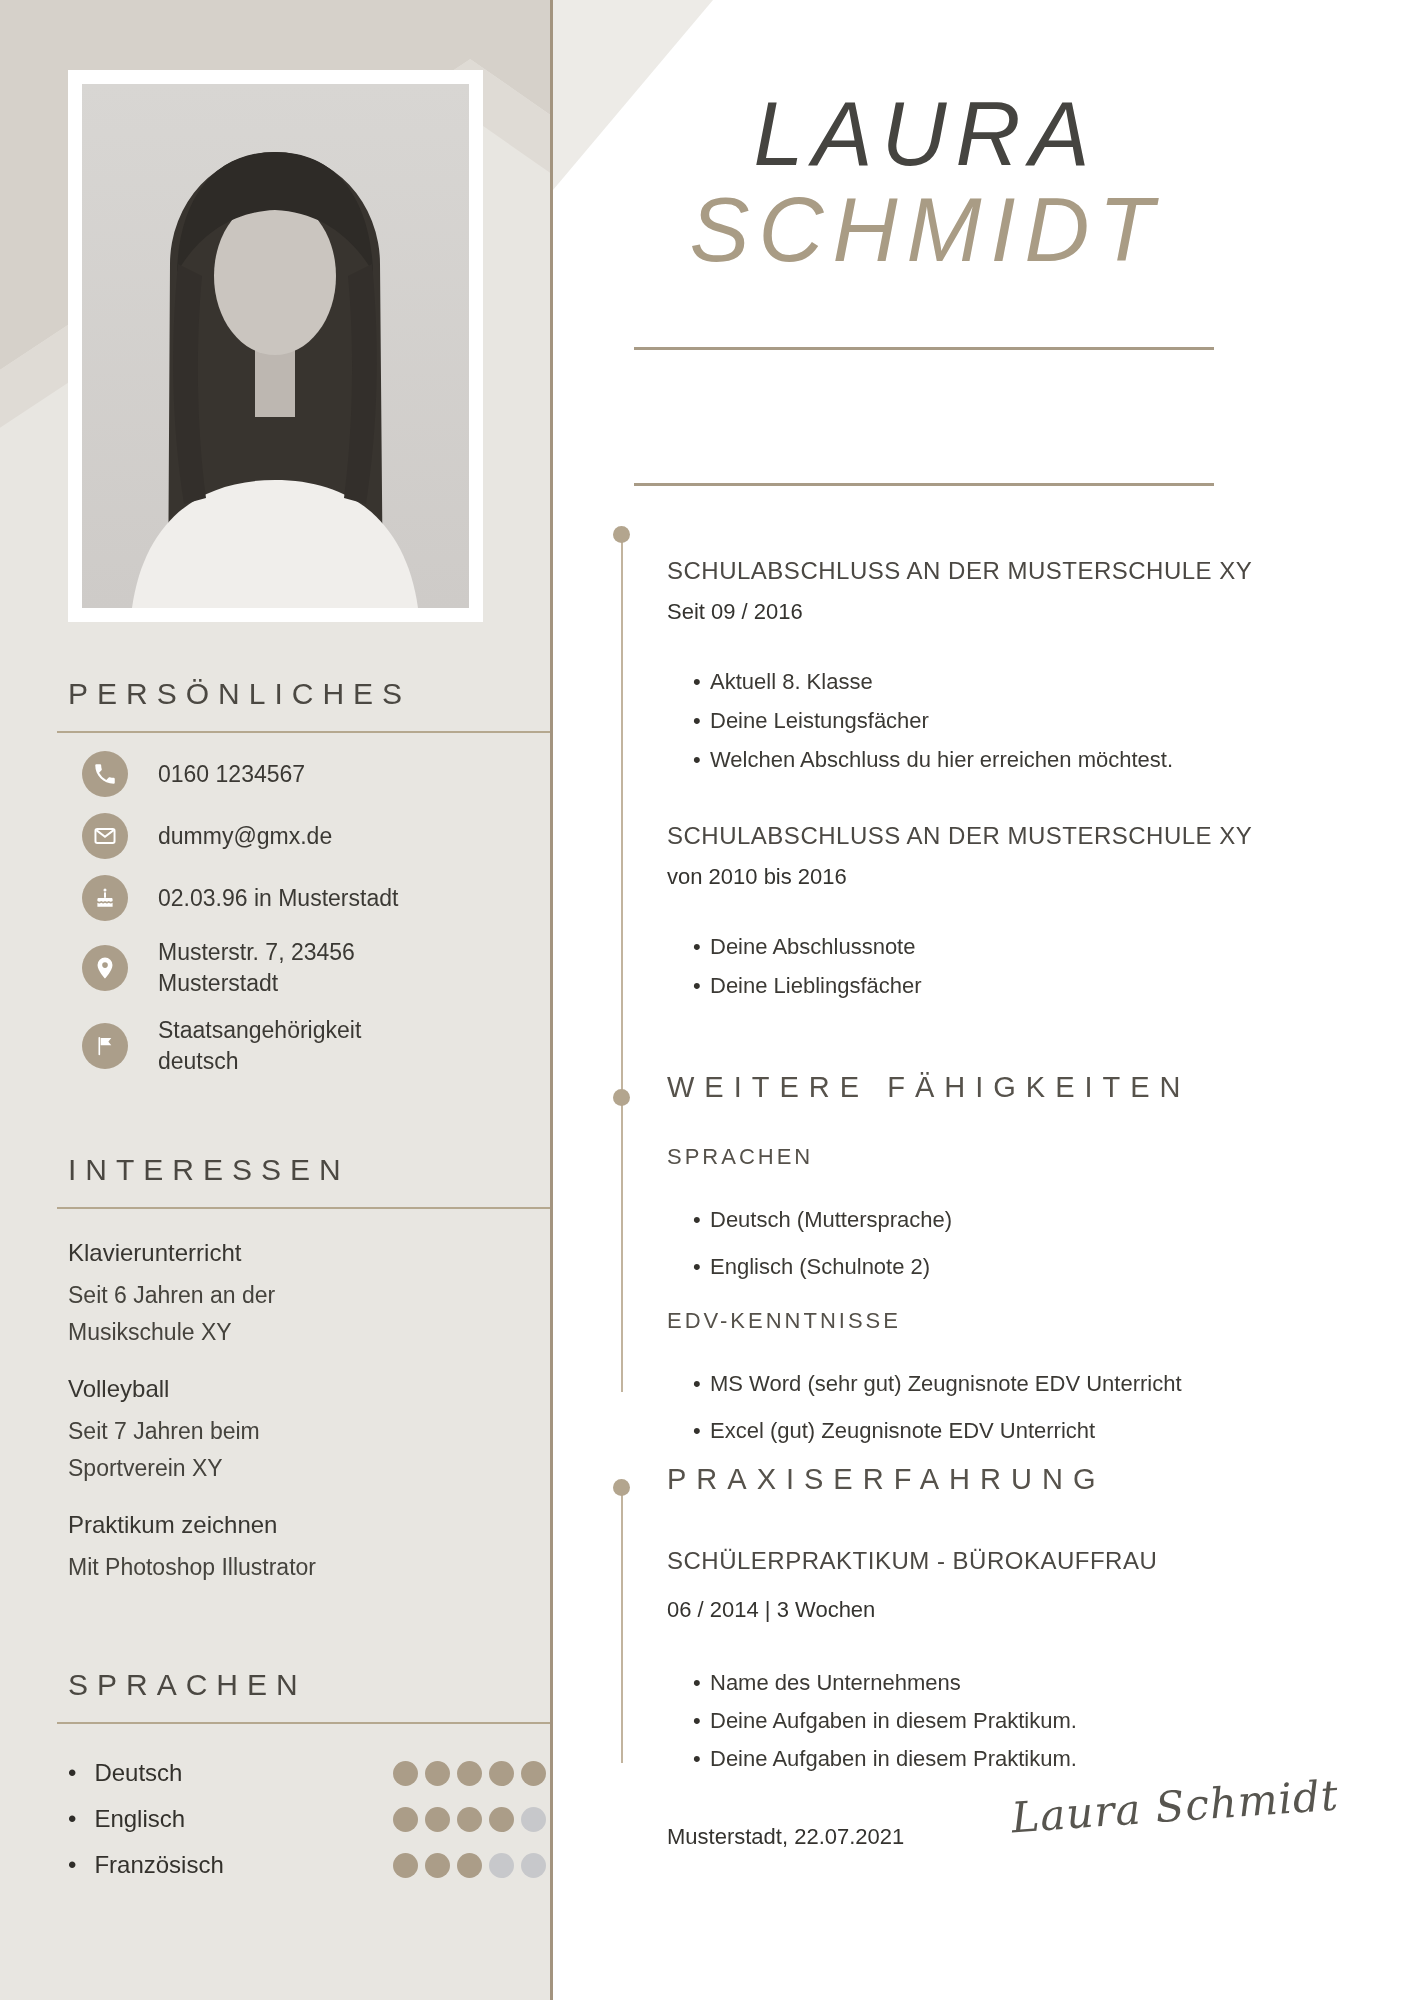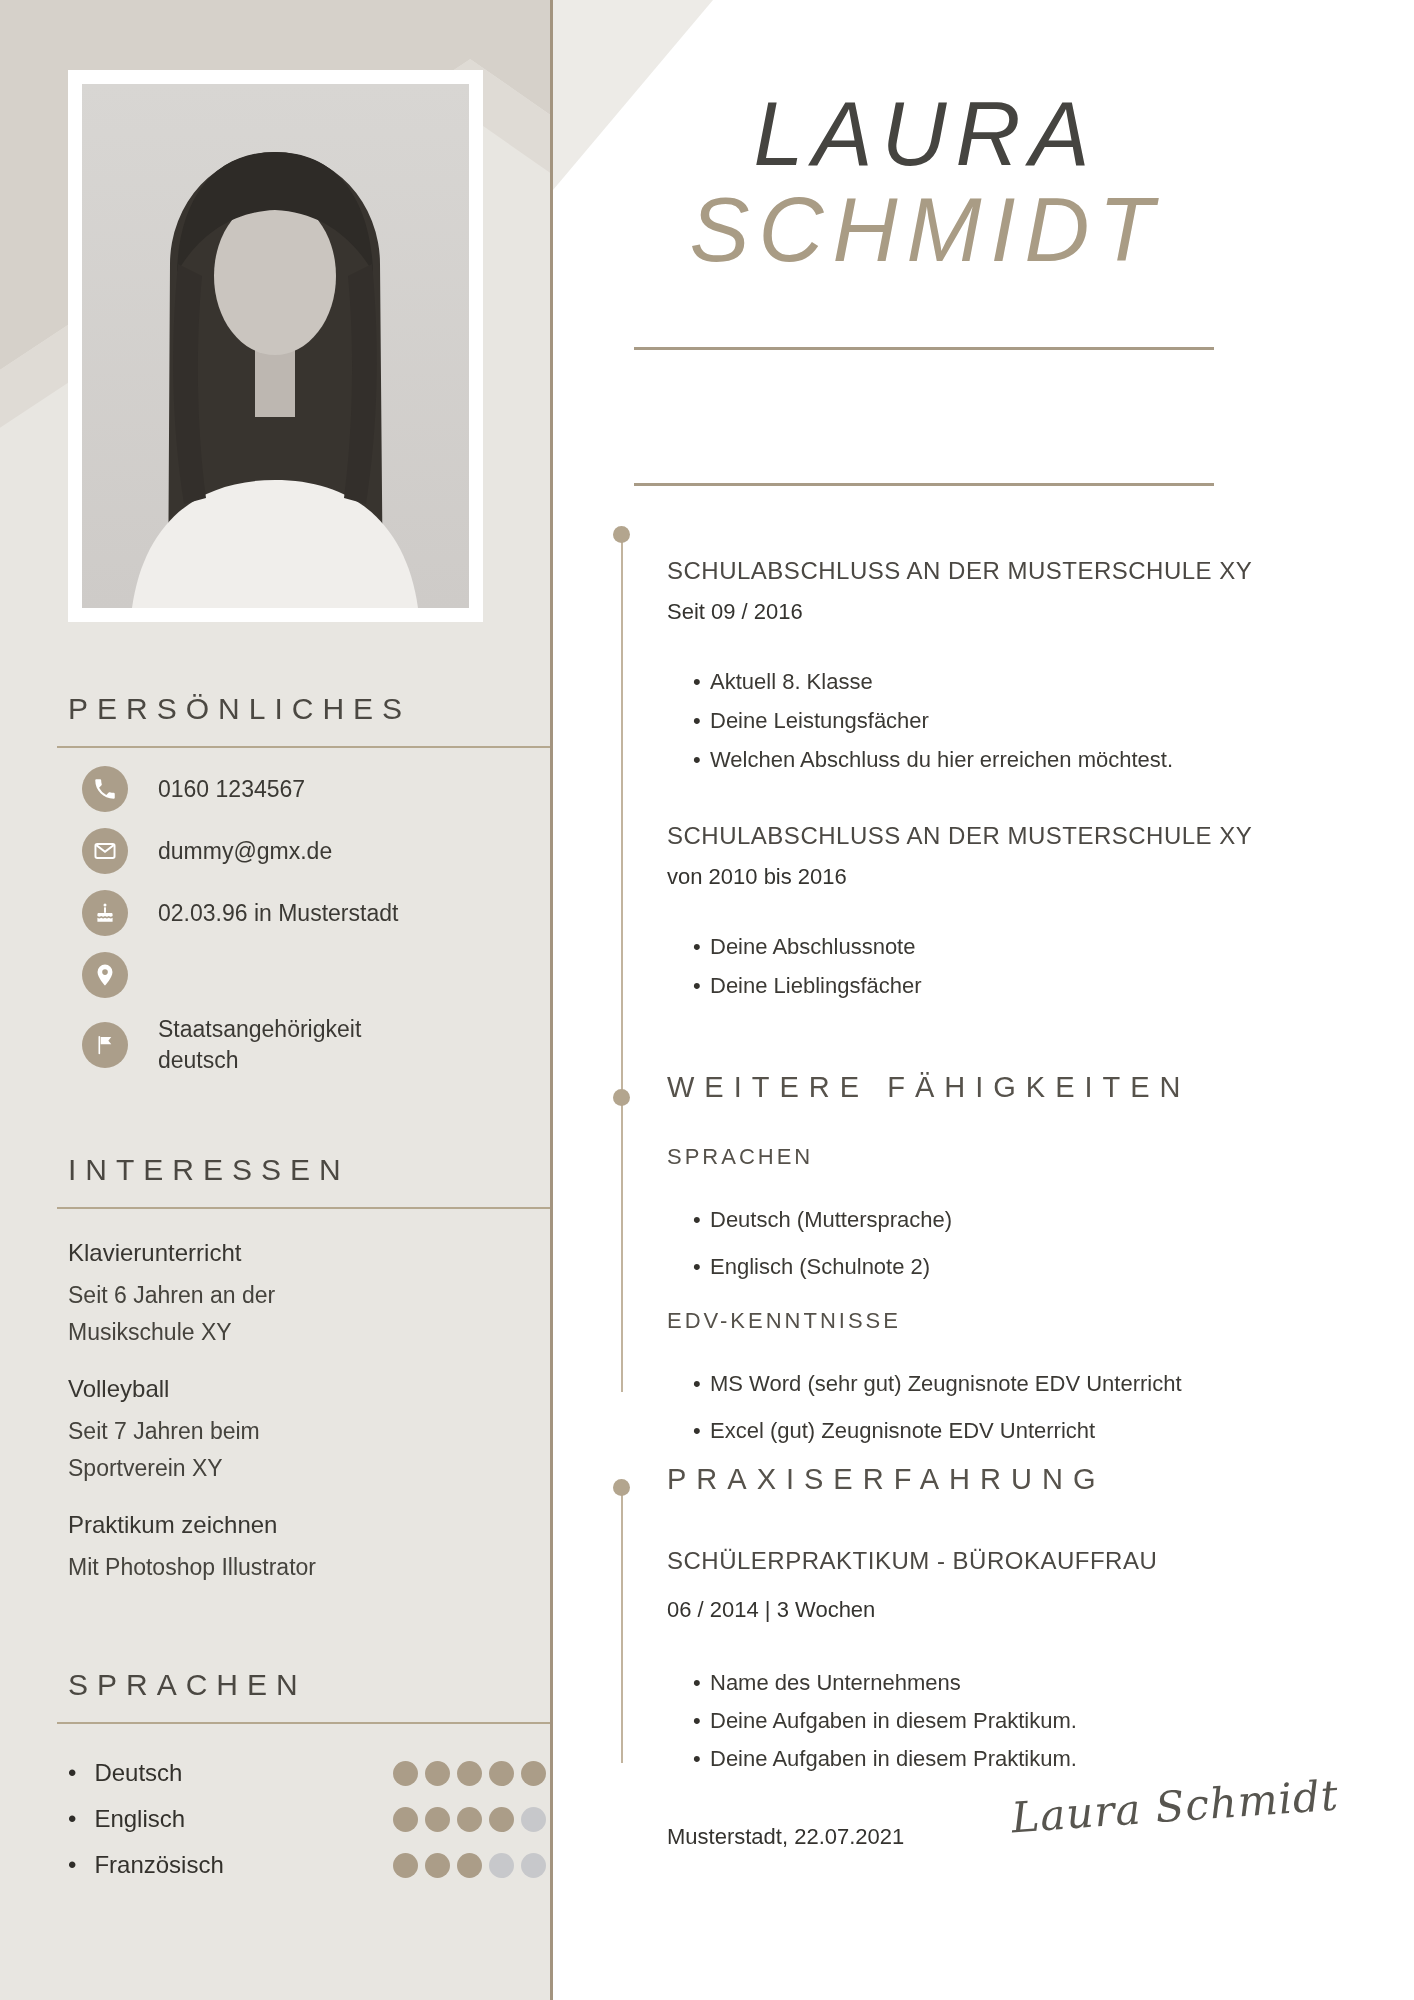--- a/index.html
+++ b/index.html
@@ -142,7 +142,7 @@
     </svg>
   </div>
 
-  <div class="side-section" style="top:692px;">
+  <div class="side-section" style="top:677px;">
     <h2 class="side-title">PERSÖNLICHES</h2>
     <hr class="side-rule">
     <div class="contact-list">

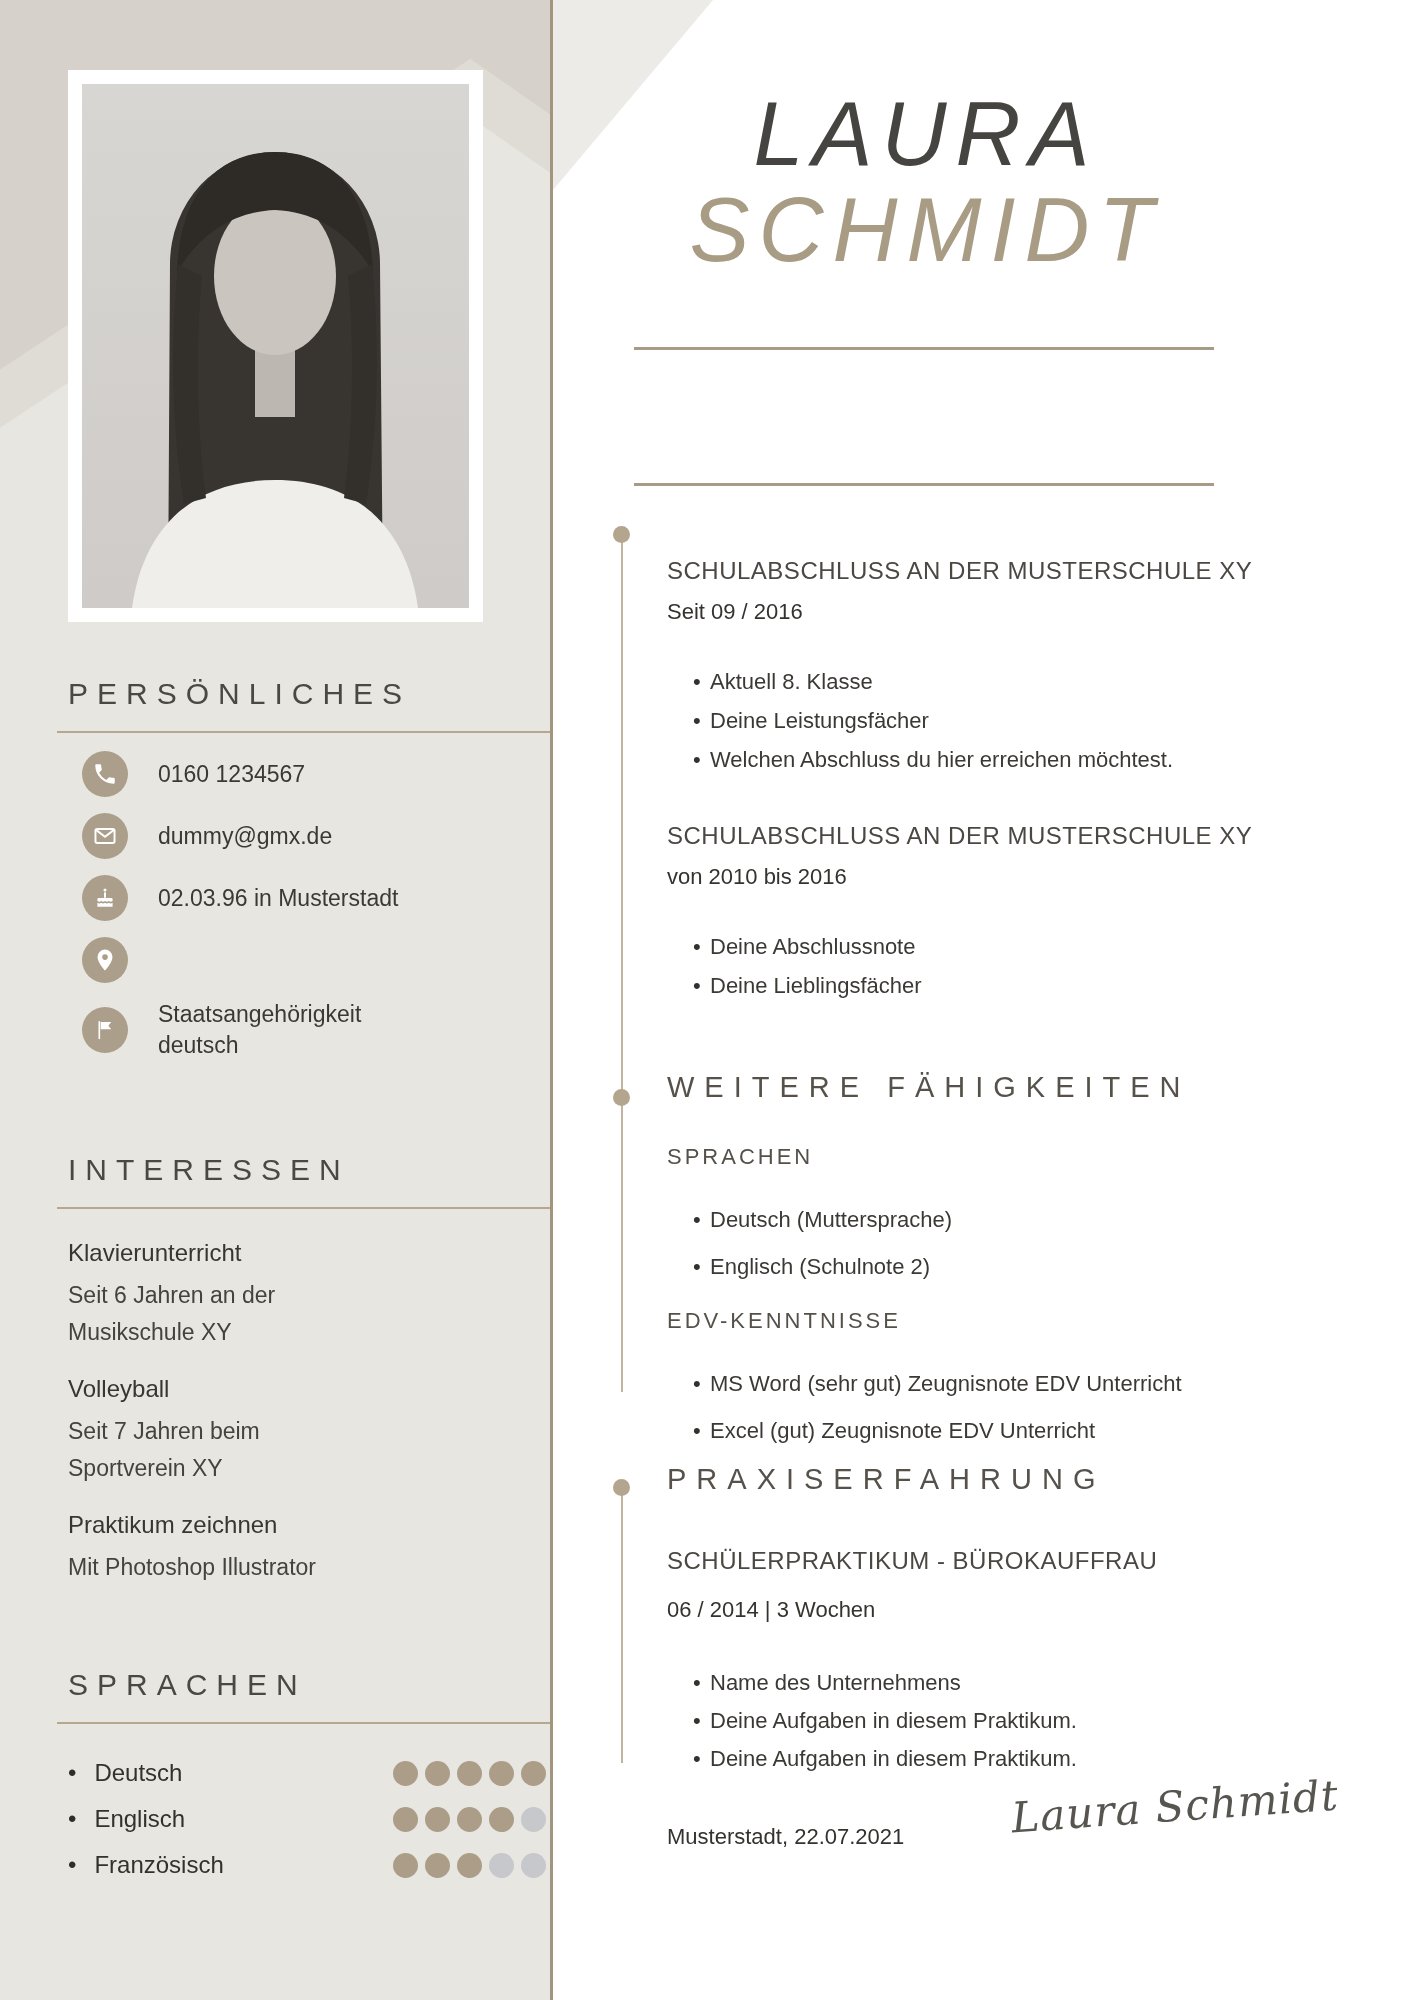--- a/index.html
+++ b/index.html
@@ -185,6 +185,10 @@
               <circle class="icon-cut" cx="12" cy="9.3" r="2.6"></circle>
             </svg>
         </span>
+        <div class="contact-text">
+          <div>Musterstr. 7, 23456</div>
+          <div>Musterstadt</div>
+        </div>
       </div>
 
       <div class="contact-row">

